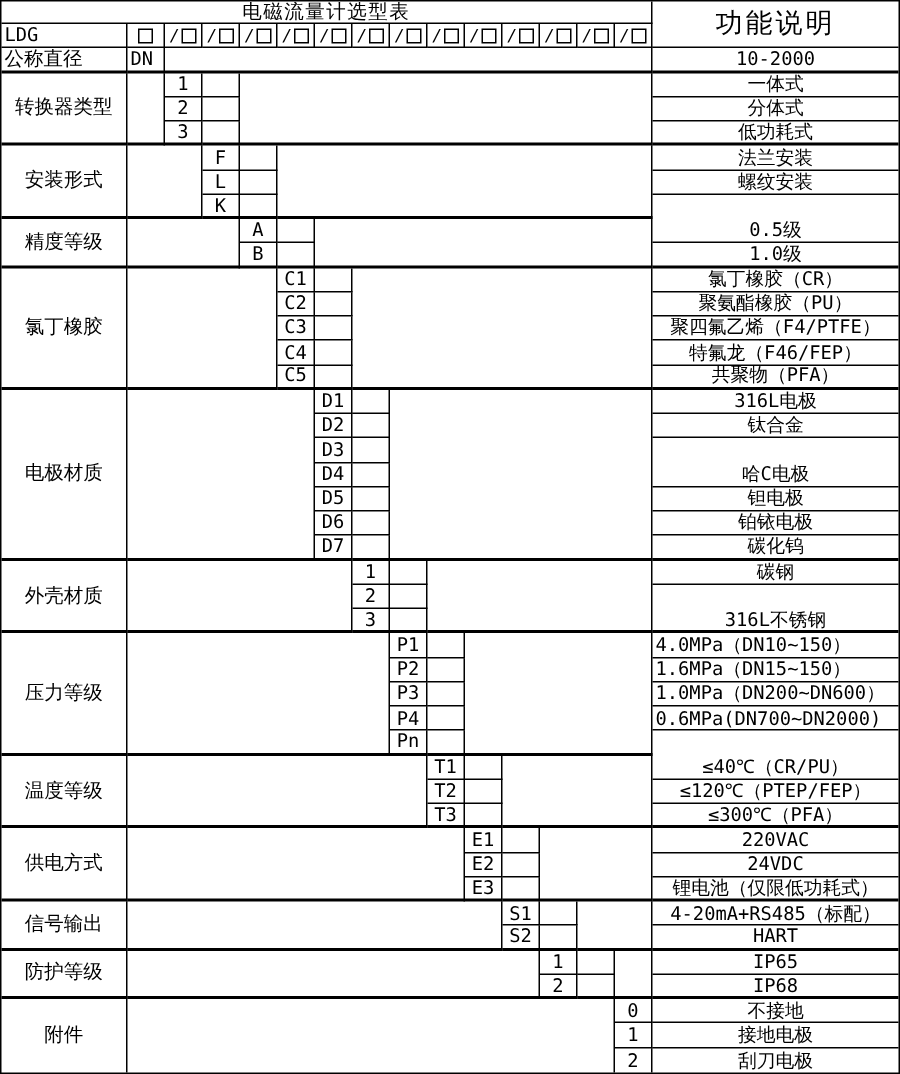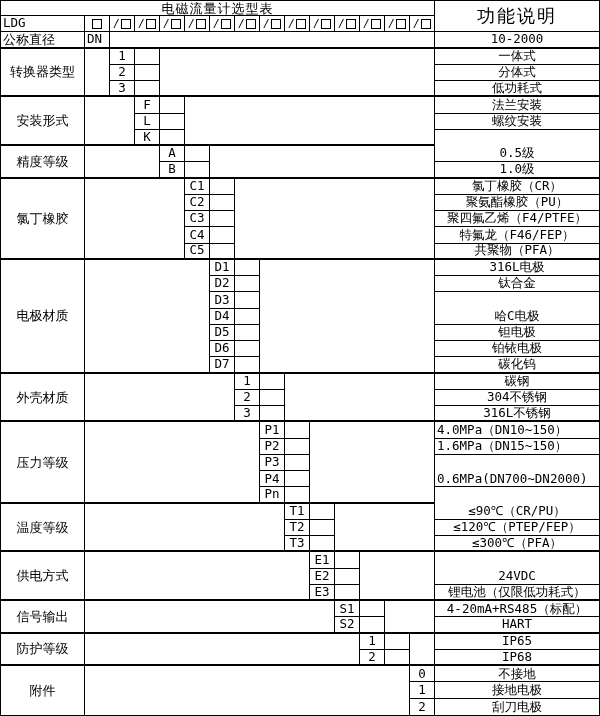--- a/index.html
+++ b/index.html
@@ -180,7 +180,6 @@
   <div class="c nr" style="grid-area:24/16/25/17">碳钢</div>
   <div class="c" style="grid-area:25/8/26/9">2</div>
   <div class="c" style="grid-area:25/9/26/10"></div>
-  <div class="c nr" style="grid-area:25/16/26/17">304不锈钢</div>
   <div class="c g" style="grid-area:26/8/27/9">3</div>
   <div class="c g" style="grid-area:26/9/27/10"></div>
   <div class="c g nr" style="grid-area:26/16/27/17">316L不锈钢</div>

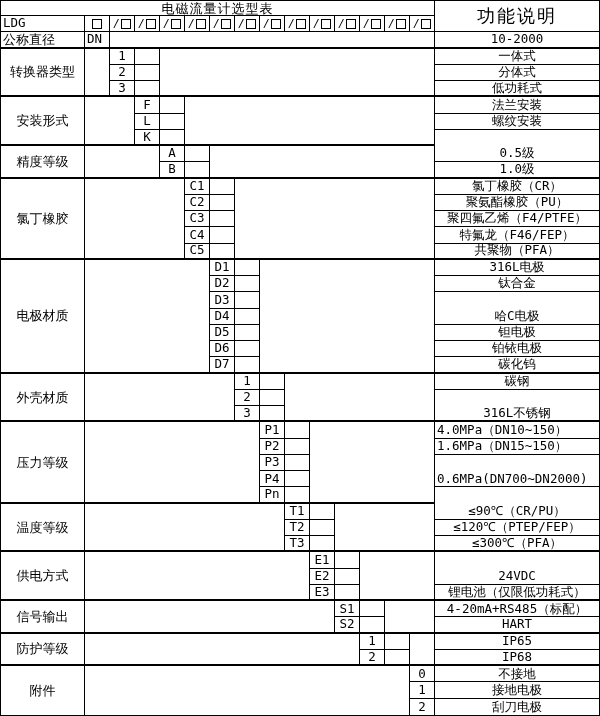--- a/index.html
+++ b/index.html
@@ -195,6 +195,7 @@
   <div class="c nr l" style="grid-area:28/16/29/17">1.6MPa（DN15~150）</div>
   <div class="c" style="grid-area:29/9/30/10">P3</div>
   <div class="c" style="grid-area:29/10/30/11"></div>
+  <div class="c nr l" style="grid-area:29/16/30/17">1.0MPa（DN200~DN600）</div>
   <div class="c" style="grid-area:30/9/31/10">P4</div>
   <div class="c" style="grid-area:30/10/31/11"></div>
   <div class="c nr l" style="grid-area:30/16/31/17">0.6MPa(DN700~DN2000)</div>

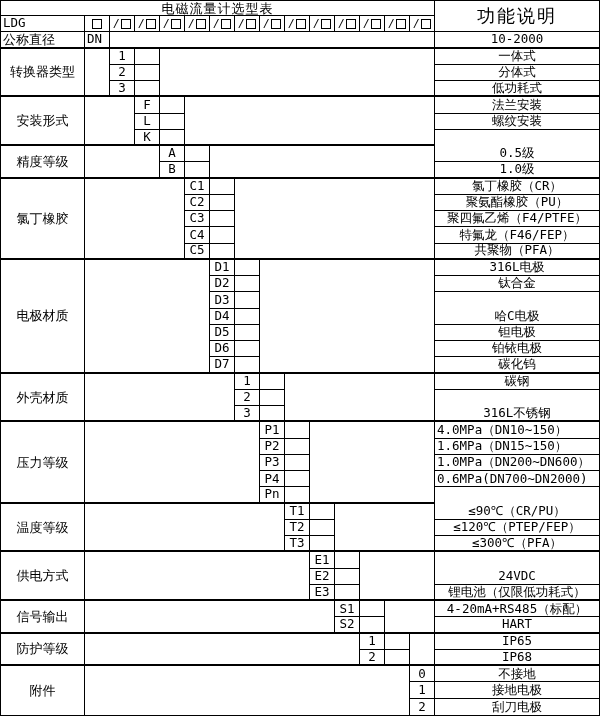--- a/index.html
+++ b/index.html
@@ -207,7 +207,7 @@
   <div class="c g" style="grid-area:32/2/35/10"></div>
   <div class="c" style="grid-area:32/10/33/11">T1</div>
   <div class="c" style="grid-area:32/11/33/12"></div>
-  <div class="c nr" style="grid-area:32/16/33/17">≤90℃（CR/PU）</div>
+  <div class="c nr" style="grid-area:32/16/33/17">≤40℃（CR/PU）</div>
   <div class="c" style="grid-area:33/10/34/11">T2</div>
   <div class="c" style="grid-area:33/11/34/12"></div>
   <div class="c nr" style="grid-area:33/16/34/17">≤120℃（PTEP/FEP）</div>

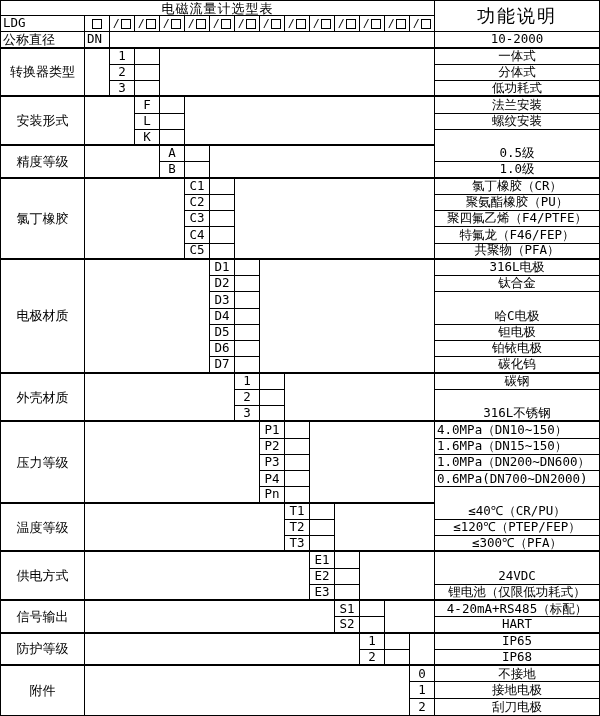--- a/index.html
+++ b/index.html
@@ -220,6 +220,7 @@
   <div class="c g" style="grid-area:35/2/38/11"></div>
   <div class="c" style="grid-area:35/11/36/12">E1</div>
   <div class="c" style="grid-area:35/12/36/13"></div>
+  <div class="c nr" style="grid-area:35/16/36/17">220VAC</div>
   <div class="c" style="grid-area:36/11/37/12">E2</div>
   <div class="c" style="grid-area:36/12/37/13"></div>
   <div class="c nr" style="grid-area:36/16/37/17">24VDC</div>

